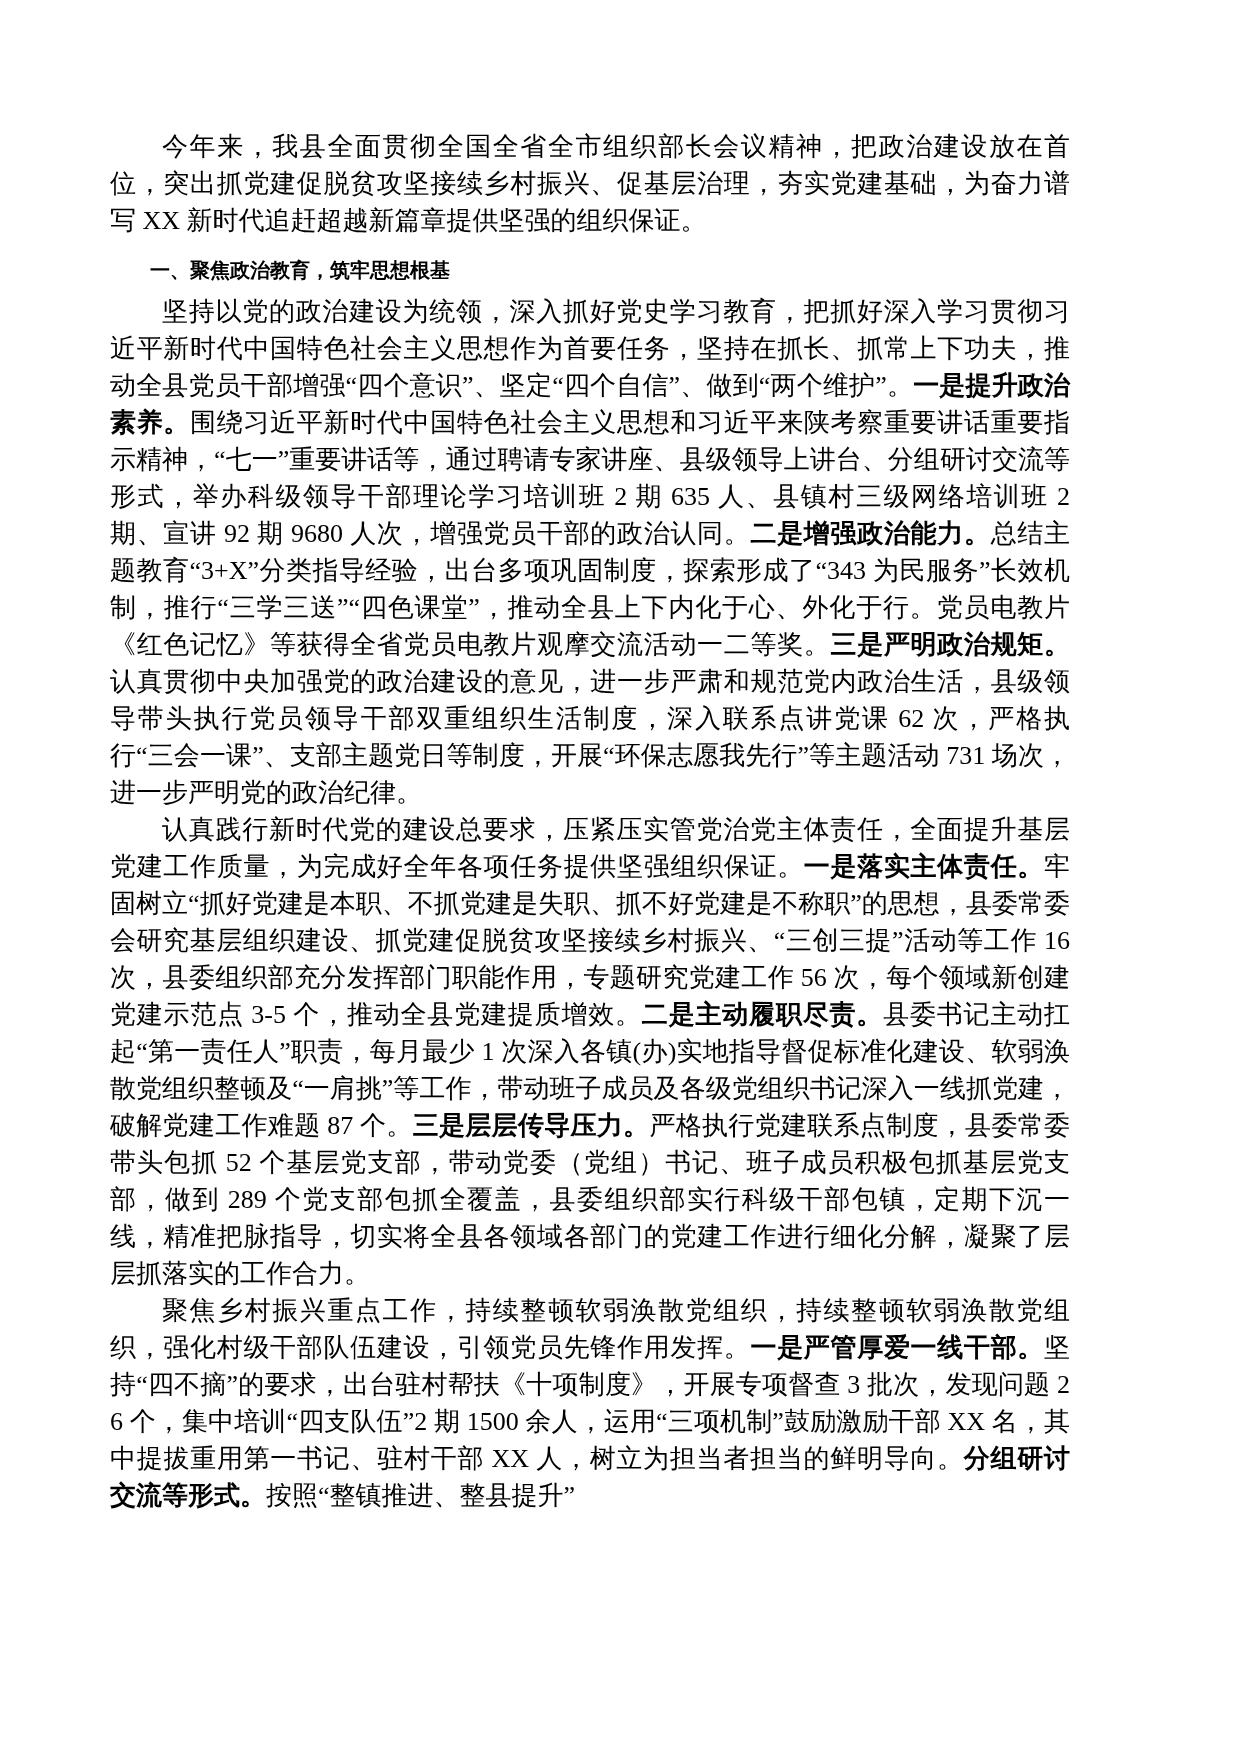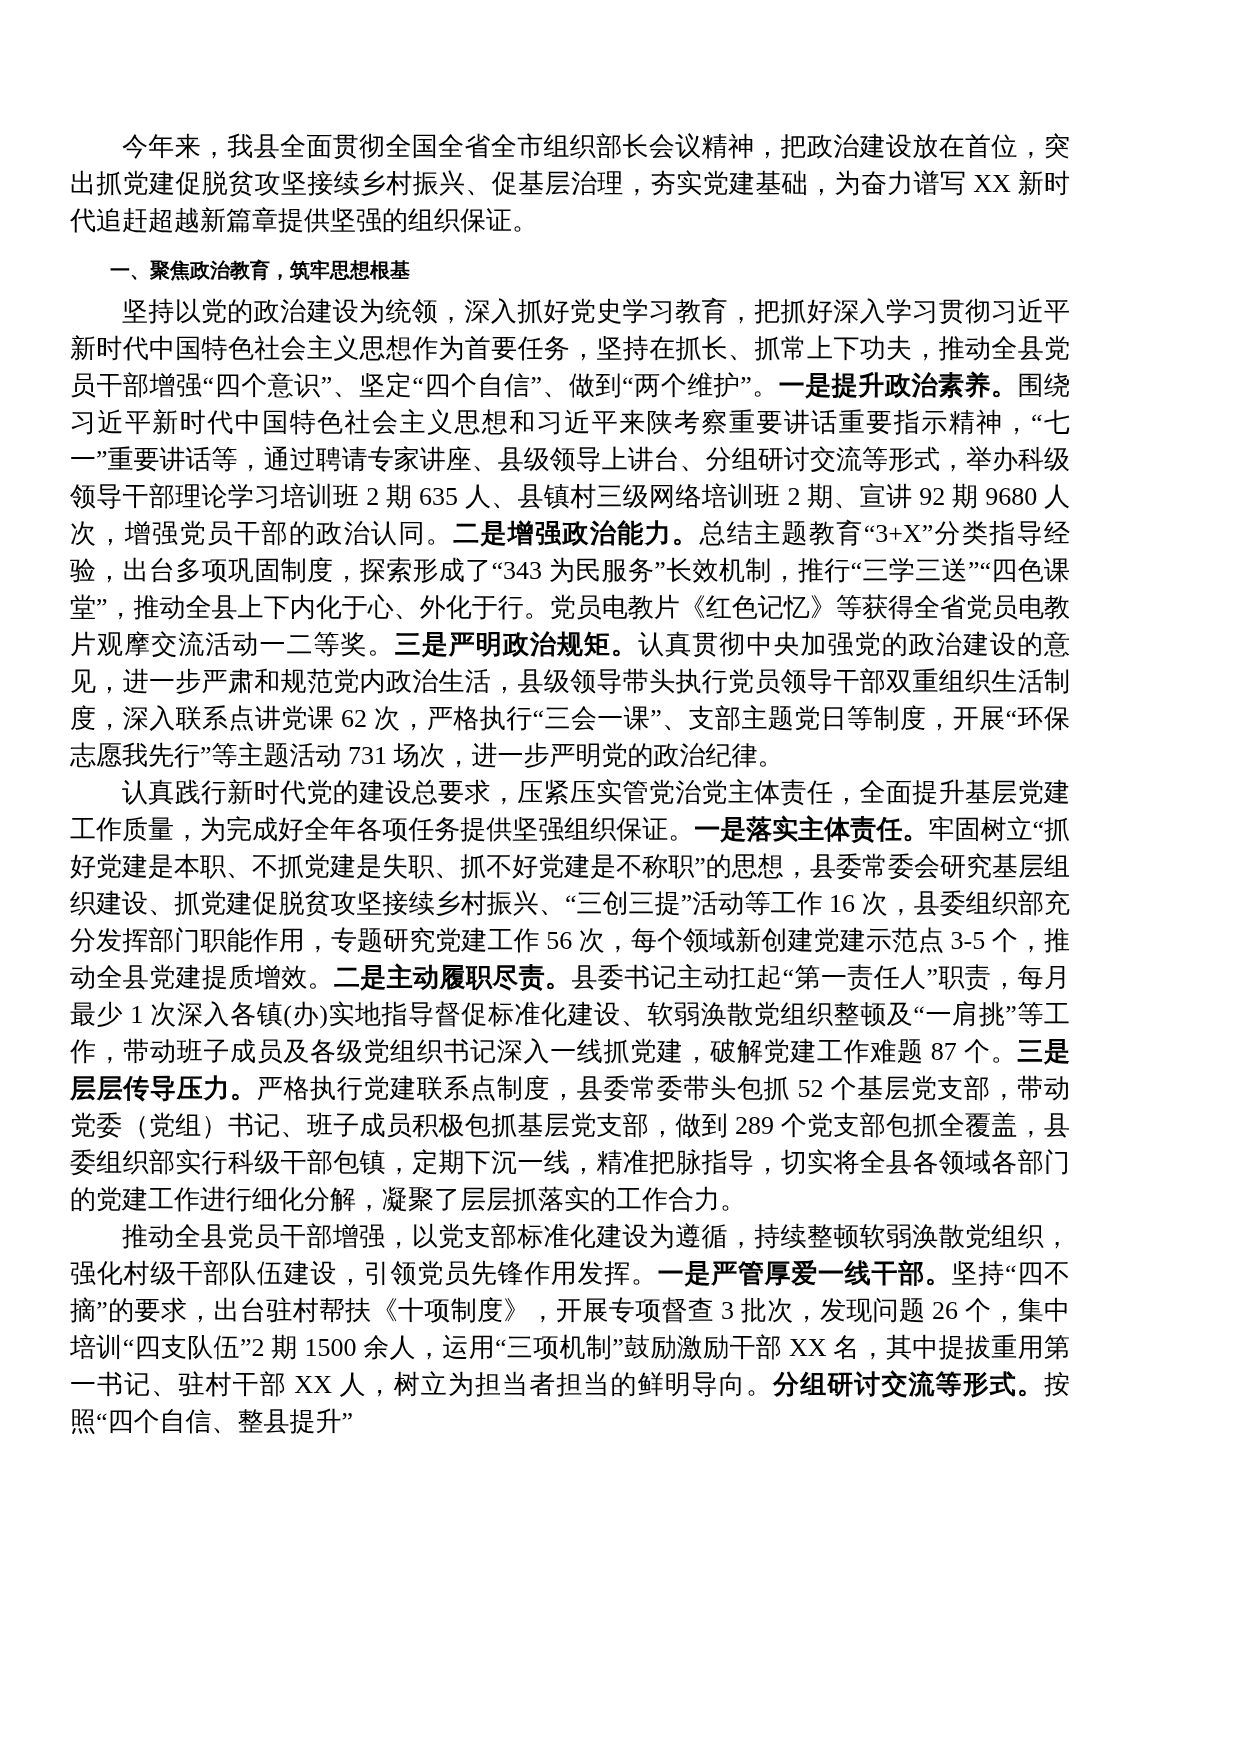--- a/index.html
+++ b/index.html
@@ -14,7 +14,7 @@
     margin: 0 auto;
     background: #ffffff;
     box-sizing: border-box;
-    padding: 128px 170px 60px 70px;
+    padding: 128px 170px 60px 110px;
     color: #000000;
     overflow: hidden;
   }

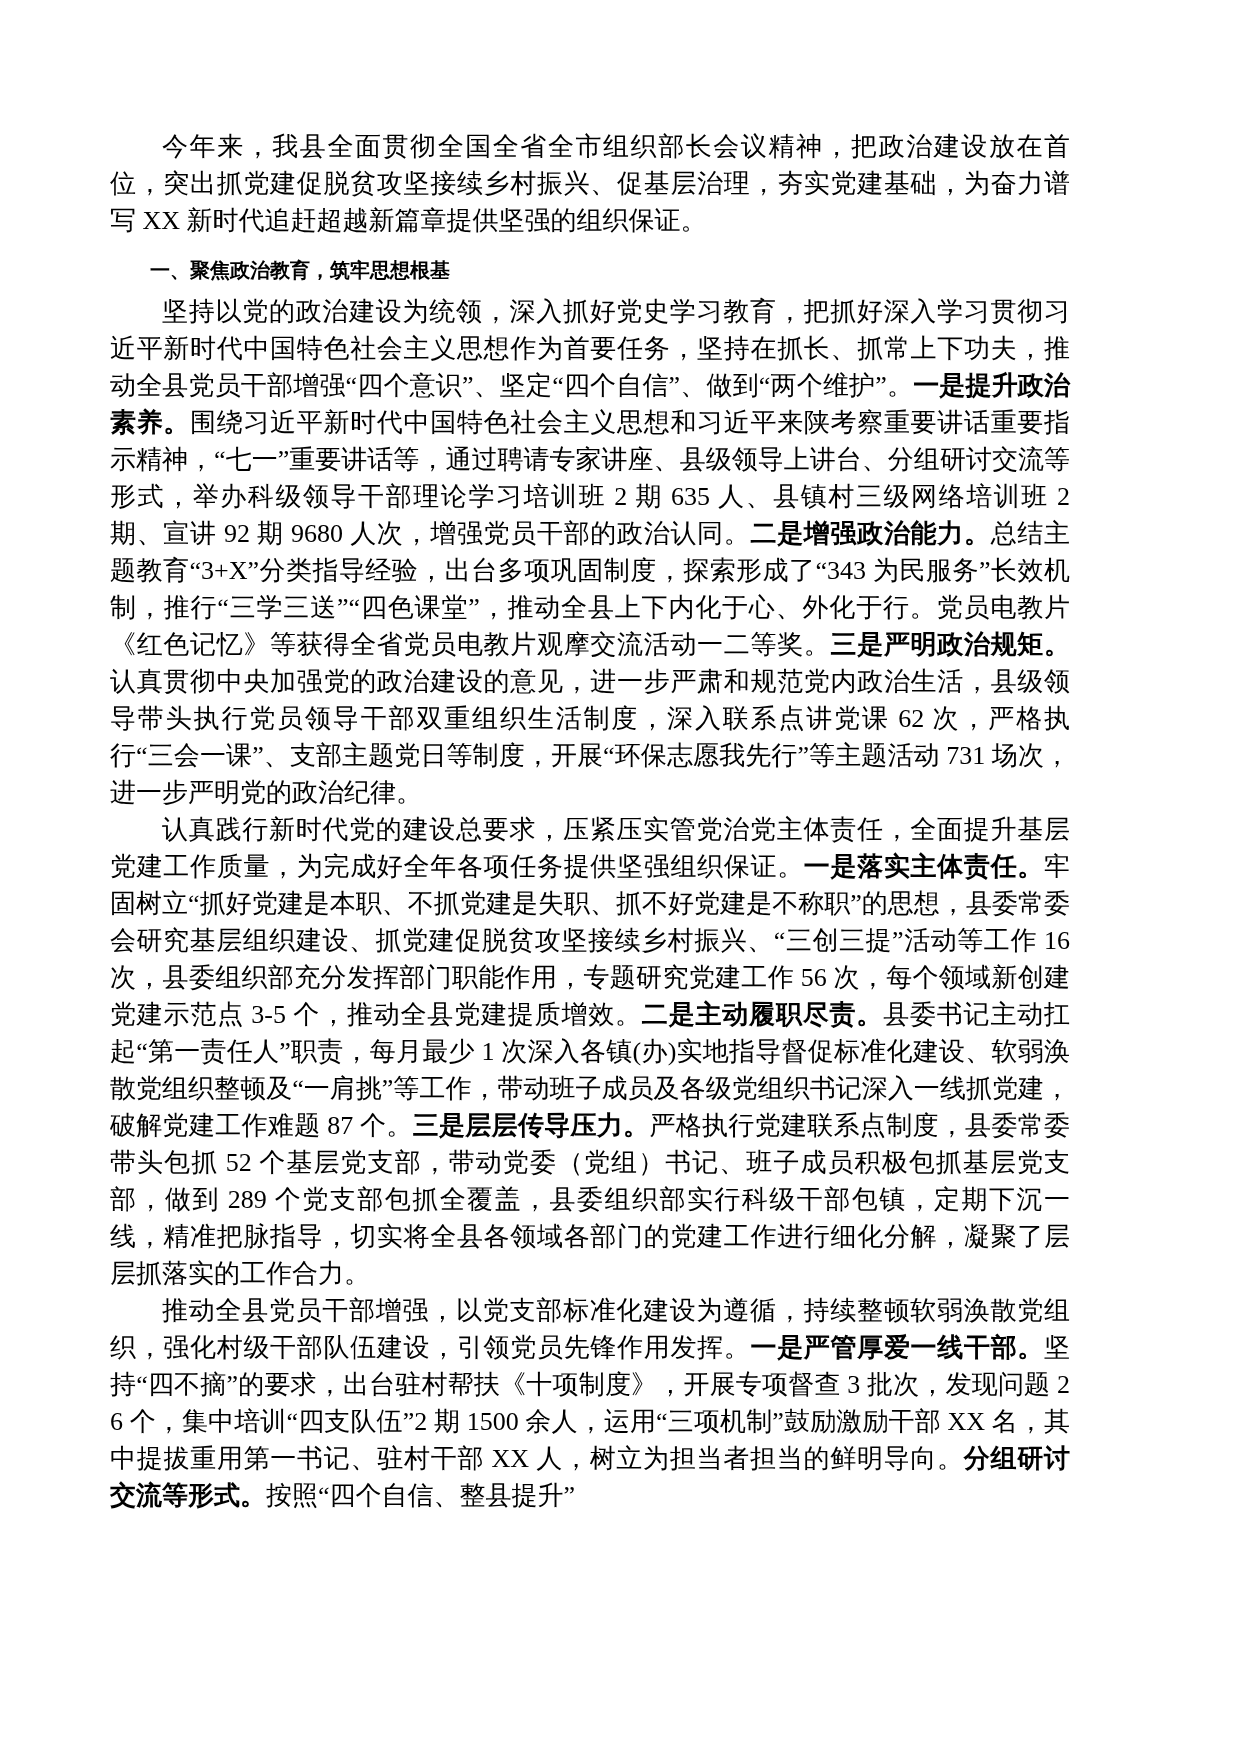--- a/index.html
+++ b/index.html
@@ -50,7 +50,7 @@
       <h2 class="heading"><span class="bold">一、聚焦政治教育，筑牢思想根基</span></h2>
       <p class="paragraph"><span>坚持以党的政治建设为统领，深入抓好党史学习教育，把抓好深入学习贯彻习近平新时代中国特色社会主义思想作为首要任务，坚持在抓长、抓常上下功夫，推动全县党员干部增强“四个意识”、坚定“四个自信”、做到“两个维护”。</span><span class="bold">一是提升政治素养。</span><span>围绕习近平新时代中国特色社会主义思想和习近平来陕考察重要讲话重要指示精神，“七一”重要讲话等，通过聘请专家讲座、县级领导上讲台、分组研讨交流等形式，举办科级领导干部理论学习培训班 2 期 635 人、县镇村三级网络培训班 2 期、宣讲 92 期 9680 人次，增强党员干部的政治认同。</span><span class="bold">二是增强政治能力。</span><span>总结主题教育“3+X”分类指导经验，出台多项巩固制度，探索形成了“343 为民服务”长效机制，推行“三学三送”“四色课堂”，推动全县上下内化于心、外化于行。党员电教片《红色记忆》等获得全省党员电教片观摩交流活动一二等奖。</span><span class="bold">三是严明政治规矩。</span><span>认真贯彻中央加强党的政治建设的意见，进一步严肃和规范党内政治生活，县级领导带头执行党员领导干部双重组织生活制度，深入联系点讲党课 62 次，严格执行“三会一课”、支部主题党日等制度，开展“环保志愿我先行”等主题活动 731 场次，进一步严明党的政治纪律。</span></p>
       <p class="paragraph"><span>认真践行新时代党的建设总要求，压紧压实管党治党主体责任，全面提升基层党建工作质量，为完成好全年各项任务提供坚强组织保证。</span><span class="bold">一是落实主体责任。</span><span>牢固树立“抓好党建是本职、不抓党建是失职、抓不好党建是不称职”的思想，县委常委会研究基层组织建设、抓党建促脱贫攻坚接续乡村振兴、“三创三提”活动等工作 16 次，县委组织部充分发挥部门职能作用，专题研究党建工作 56 次，每个领域新创建党建示范点 3-5 个，推动全县党建提质增效。</span><span class="bold">二是主动履职尽责。</span><span>县委书记主动扛起“第一责任人”职责，每月最少 1 次深入各镇(办)实地指导督促标准化建设、软弱涣散党组织整顿及“一肩挑”等工作，带动班子成员及各级党组织书记深入一线抓党建，破解党建工作难题 87 个。</span><span class="bold">三是层层传导压力。</span><span>严格执行党建联系点制度，县委常委带头包抓 52 个基层党支部，带动党委（党组）书记、班子成员积极包抓基层党支部，做到 289 个党支部包抓全覆盖，县委组织部实行科级干部包镇，定期下沉一线，精准把脉指导，切实将全县各领域各部门的党建工作进行细化分解，凝聚了层层抓落实的工作合力。</span></p>
-      <p class="paragraph"><span>推动全县党员干部增强，以党支部标准化建设为遵循，持续整顿软弱涣散党组织，强化村级干部队伍建设，引领党员先锋作用发挥。</span><span class="bold">一是严管厚爱一线干部。</span><span>坚持“四不摘”的要求，出台驻村帮扶《十项制度》，开展专项督查 3 批次，发现问题 26 个，集中培训“四支队伍”2 期 1500 余人，运用“三项机制”鼓励激励干部 XX 名，其中提拔重用第一书记、驻村干部 XX 人，树立为担当者担当的鲜明导向。</span><span class="bold">分组研讨交流等形式。</span><span>按照“四个自信、整县提升”</span></p>
+      <p class="paragraph"><span>聚焦乡村振兴重点工作，持续整顿软弱涣散党组织，持续整顿软弱涣散党组织，强化村级干部队伍建设，引领党员先锋作用发挥。</span><span class="bold">一是严管厚爱一线干部。</span><span>坚持“四不摘”的要求，出台驻村帮扶《十项制度》，开展专项督查 3 批次，发现问题 26 个，集中培训“四支队伍”2 期 1500 余人，运用“三项机制”鼓励激励干部 XX 名，其中提拔重用第一书记、驻村干部 XX 人，树立为担当者担当的鲜明导向。</span><span class="bold">分组研讨交流等形式。</span><span>按照“四个自信、整县提升”</span></p>
     </div>
 </div>
 

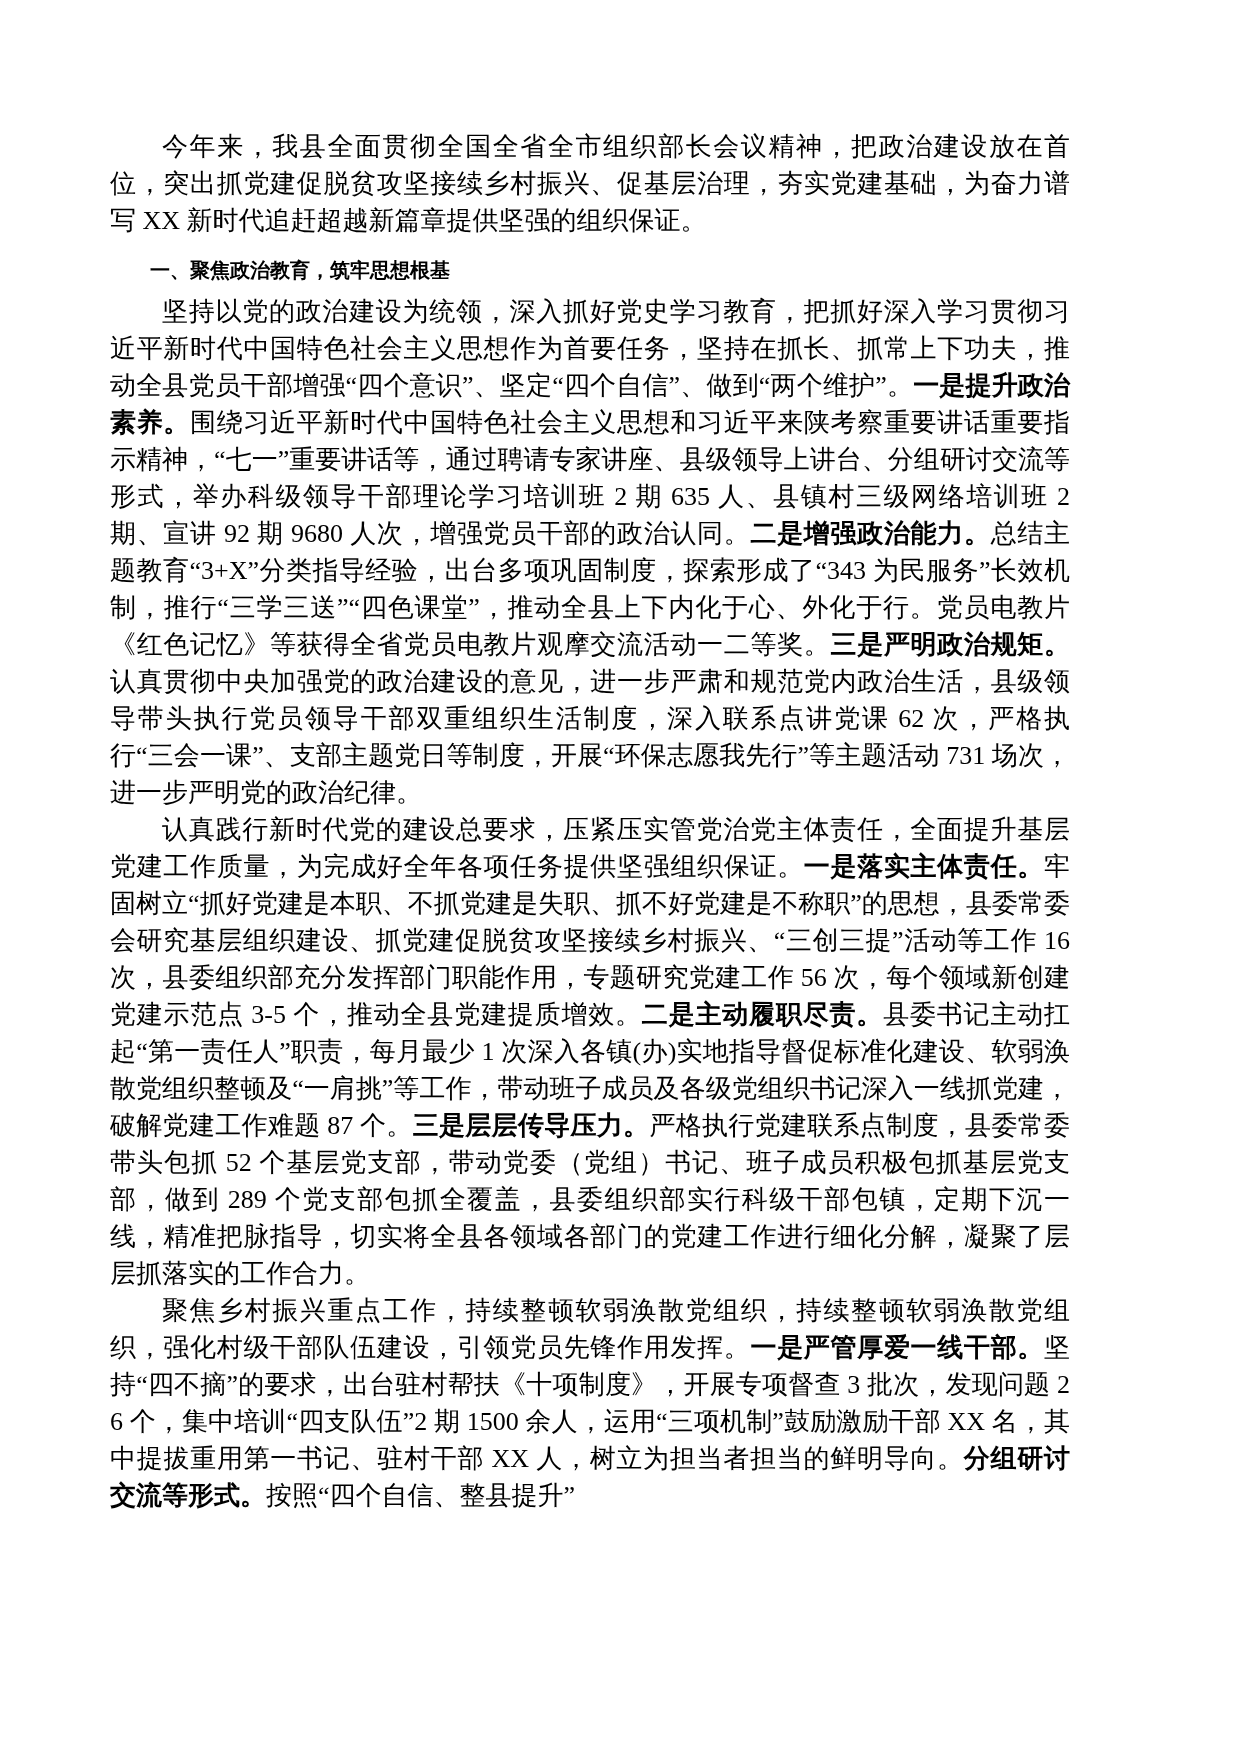--- a/index.html
+++ b/index.html
@@ -50,7 +50,7 @@
       <h2 class="heading"><span class="bold">一、聚焦政治教育，筑牢思想根基</span></h2>
       <p class="paragraph"><span>坚持以党的政治建设为统领，深入抓好党史学习教育，把抓好深入学习贯彻习近平新时代中国特色社会主义思想作为首要任务，坚持在抓长、抓常上下功夫，推动全县党员干部增强“四个意识”、坚定“四个自信”、做到“两个维护”。</span><span class="bold">一是提升政治素养。</span><span>围绕习近平新时代中国特色社会主义思想和习近平来陕考察重要讲话重要指示精神，“七一”重要讲话等，通过聘请专家讲座、县级领导上讲台、分组研讨交流等形式，举办科级领导干部理论学习培训班 2 期 635 人、县镇村三级网络培训班 2 期、宣讲 92 期 9680 人次，增强党员干部的政治认同。</span><span class="bold">二是增强政治能力。</span><span>总结主题教育“3+X”分类指导经验，出台多项巩固制度，探索形成了“343 为民服务”长效机制，推行“三学三送”“四色课堂”，推动全县上下内化于心、外化于行。党员电教片《红色记忆》等获得全省党员电教片观摩交流活动一二等奖。</span><span class="bold">三是严明政治规矩。</span><span>认真贯彻中央加强党的政治建设的意见，进一步严肃和规范党内政治生活，县级领导带头执行党员领导干部双重组织生活制度，深入联系点讲党课 62 次，严格执行“三会一课”、支部主题党日等制度，开展“环保志愿我先行”等主题活动 731 场次，进一步严明党的政治纪律。</span></p>
       <p class="paragraph"><span>认真践行新时代党的建设总要求，压紧压实管党治党主体责任，全面提升基层党建工作质量，为完成好全年各项任务提供坚强组织保证。</span><span class="bold">一是落实主体责任。</span><span>牢固树立“抓好党建是本职、不抓党建是失职、抓不好党建是不称职”的思想，县委常委会研究基层组织建设、抓党建促脱贫攻坚接续乡村振兴、“三创三提”活动等工作 16 次，县委组织部充分发挥部门职能作用，专题研究党建工作 56 次，每个领域新创建党建示范点 3-5 个，推动全县党建提质增效。</span><span class="bold">二是主动履职尽责。</span><span>县委书记主动扛起“第一责任人”职责，每月最少 1 次深入各镇(办)实地指导督促标准化建设、软弱涣散党组织整顿及“一肩挑”等工作，带动班子成员及各级党组织书记深入一线抓党建，破解党建工作难题 87 个。</span><span class="bold">三是层层传导压力。</span><span>严格执行党建联系点制度，县委常委带头包抓 52 个基层党支部，带动党委（党组）书记、班子成员积极包抓基层党支部，做到 289 个党支部包抓全覆盖，县委组织部实行科级干部包镇，定期下沉一线，精准把脉指导，切实将全县各领域各部门的党建工作进行细化分解，凝聚了层层抓落实的工作合力。</span></p>
-      <p class="paragraph"><span>聚焦乡村振兴重点工作，持续整顿软弱涣散党组织，持续整顿软弱涣散党组织，强化村级干部队伍建设，引领党员先锋作用发挥。</span><span class="bold">一是严管厚爱一线干部。</span><span>坚持“四不摘”的要求，出台驻村帮扶《十项制度》，开展专项督查 3 批次，发现问题 26 个，集中培训“四支队伍”2 期 1500 余人，运用“三项机制”鼓励激励干部 XX 名，其中提拔重用第一书记、驻村干部 XX 人，树立为担当者担当的鲜明导向。</span><span class="bold">分组研讨交流等形式。</span><span>按照“四个自信、整县提升”</span></p>
+      <p class="paragraph"><span>聚焦乡村振兴重点工作，持续整顿软弱涣散党组织，持续整顿软弱涣散党组织，强化村级干部队伍建设，引领党员先锋作用发挥。</span><span class="bold">一是严管厚爱一线干部。</span><span>坚持“四不摘”的要求，出台驻村帮扶《十项制度》，开展专项督查 3 批次，发现问题 26 个，集中培训“四支队伍”2 期 1500 余人，运用“三项机制”鼓励激励干部 XX 名，其中提拔重用第一书记、驻村干部 XX 人，树立为担当者担当的鲜明导向。</span><span class="bold">分组研讨交流等形式。</span><span>按照“整镇推进、整县提升”</span></p>
     </div>
 </div>
 

